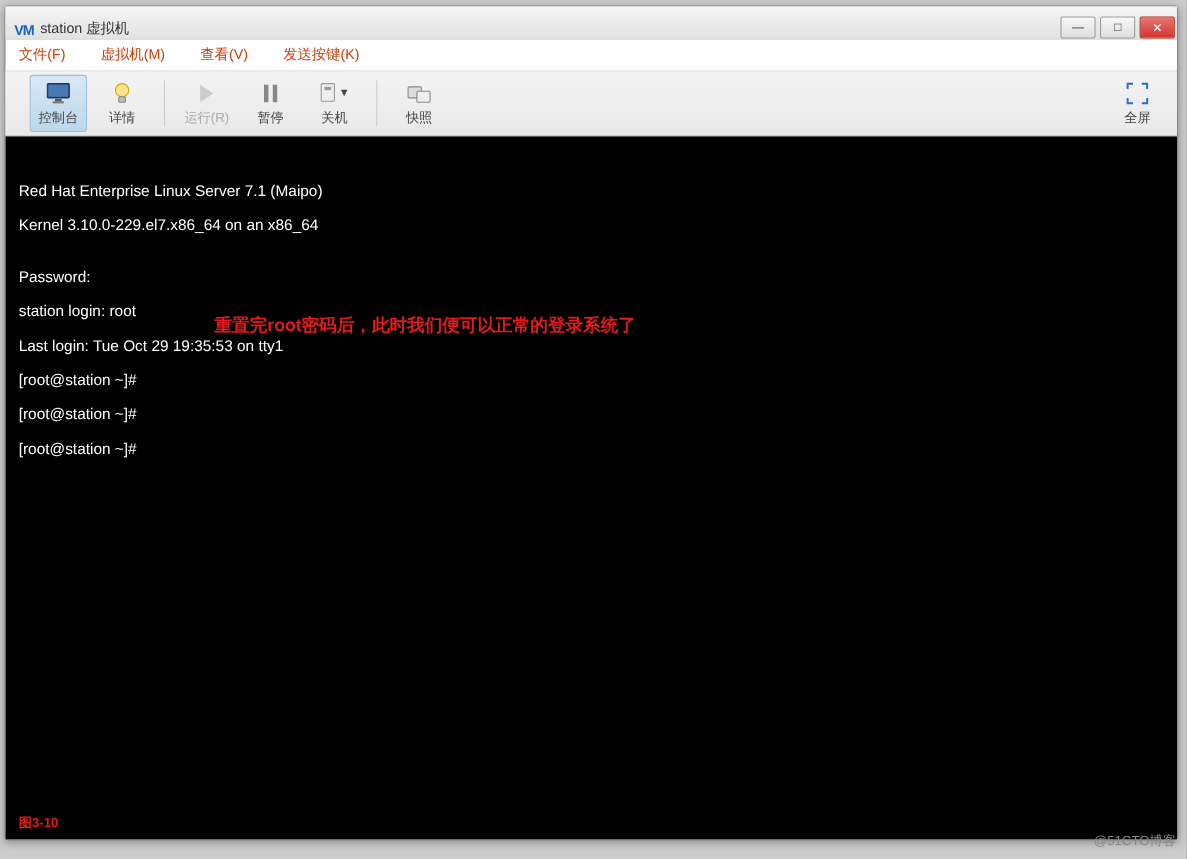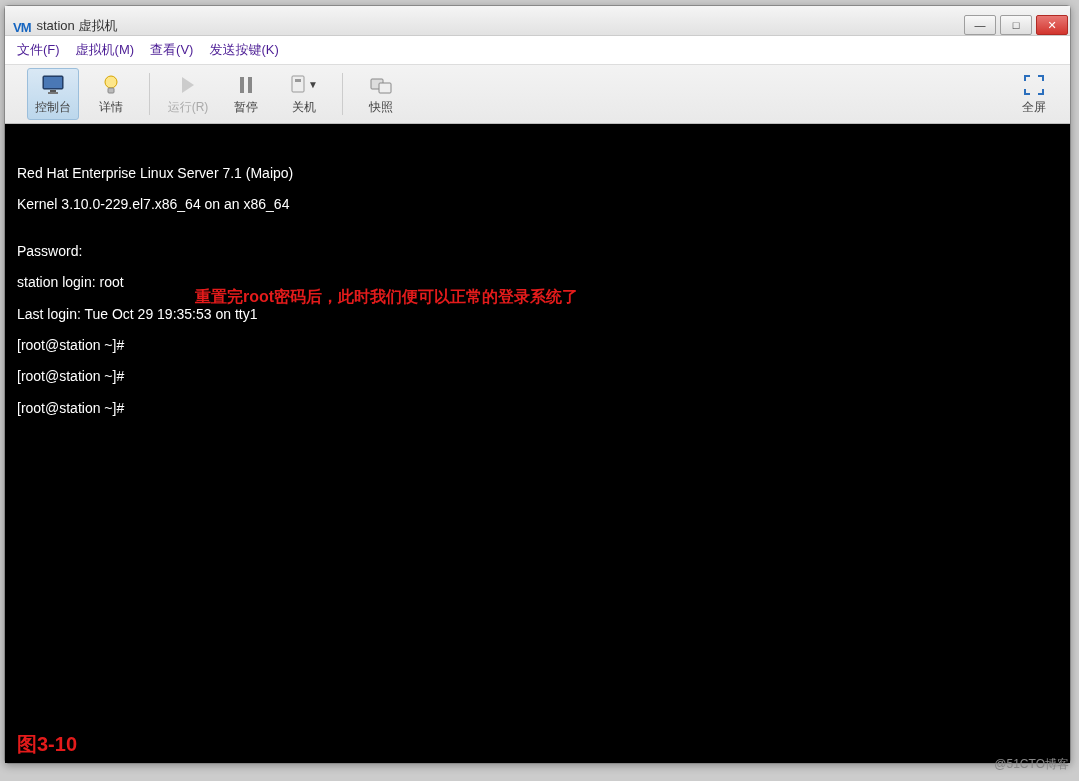--- a/index.html
+++ b/index.html
@@ -11,7 +11,7 @@
   .win-controls { display:flex; gap:4px; }
   .winbtn { width:32px; height:20px; border:1px solid #9e9e9e; display:flex; align-items:center; justify-content:center; font-size:11px; color:#333; background:linear-gradient(#f8f8f8,#dedede); border-radius:2px; cursor:pointer;}
   .winbtn.close { background:linear-gradient(#e87773,#d2352e); border:1px solid #b02a24; color:#fff;}
-  .menu-bar { height:28px; display:flex; align-items:center; padding:0 6px; font-size:13px; gap:4px; color:#4c1d95;}
+  .menu-bar { height:28px; display:flex; align-items:center; padding:0 6px; font-size:13px; gap:20px; color:#c2410c;}
   .menu-item { padding:2px 6px; cursor:pointer;}
   .toolbar { height:60px; background: linear-gradient(#f3f3f3,#e9e9e9); border-top:1px solid #ddd; border-bottom:1px solid #bfbfbf; display:flex; align-items:center; padding:4px 10px; gap:6px; font-size:12px; color:#444;}
   .tb-btn { width:52px; height:52px; display:flex; flex-direction:column; align-items:center; justify-content:center; border:1px solid transparent; border-radius:3px; gap:2px; cursor:pointer;}

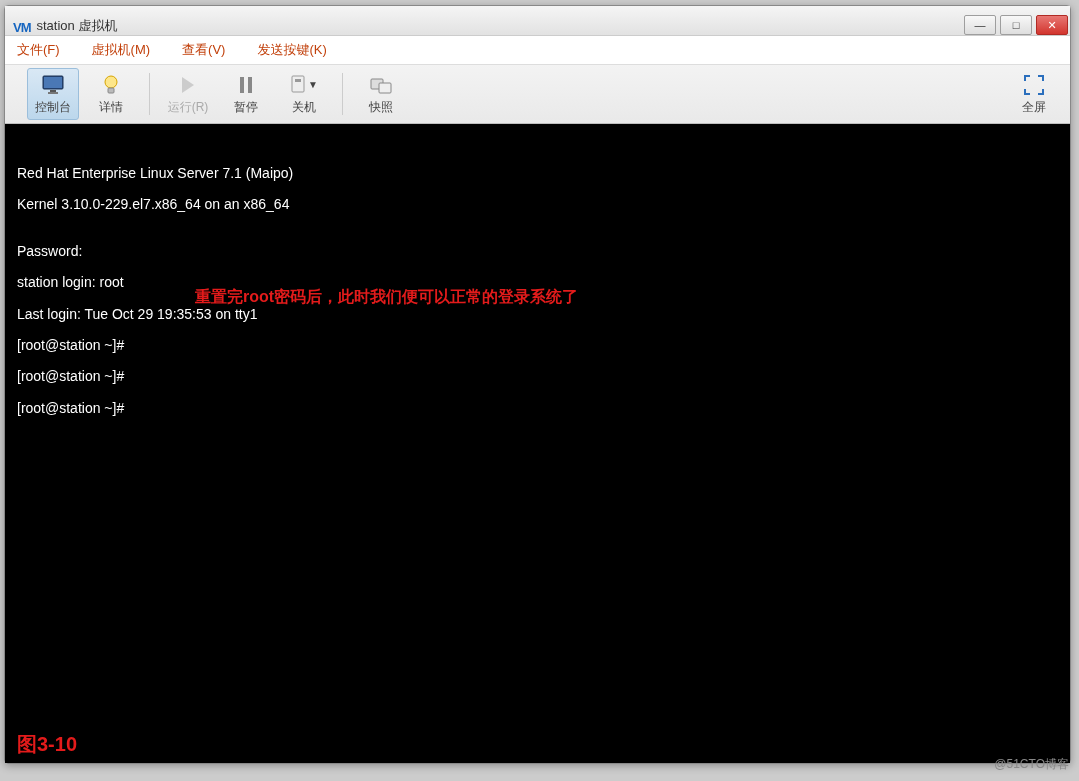--- a/index.html
+++ b/index.html
@@ -25,7 +25,7 @@
   .arrow-down { font-size:10px; margin-left:2px;}
   .console { flex:1 1 auto; background:#000; color:#fff; font-family:"Courier New", monospace; font-size:14px; line-height:1.12; padding:26px 12px; position:relative; white-space:pre; overflow:hidden;}
   .annotation { position:absolute; left:190px; top:150px; color:#e31b1b; font-family:"Microsoft YaHei","SimHei",Arial; font-size:16px; font-weight:bold;margin-top:14px;}
-  .figlabel { position:absolute; left:12px; bottom:8px; color:#e31b1b; font-family:"Microsoft YaHei","SimHei",Arial; font-size:20px; font-weight:bold;}
+  .figlabel { position:absolute; left:12px; bottom:8px; color:#e31b1b; font-family:"Microsoft YaHei","SimHei",Arial; font-size:12px; font-weight:bold;}
   .console-line { display:block; }
   .watermark { position:absolute; right:10px; bottom:8px; color:#888; font-size:12px;}
 </style>

